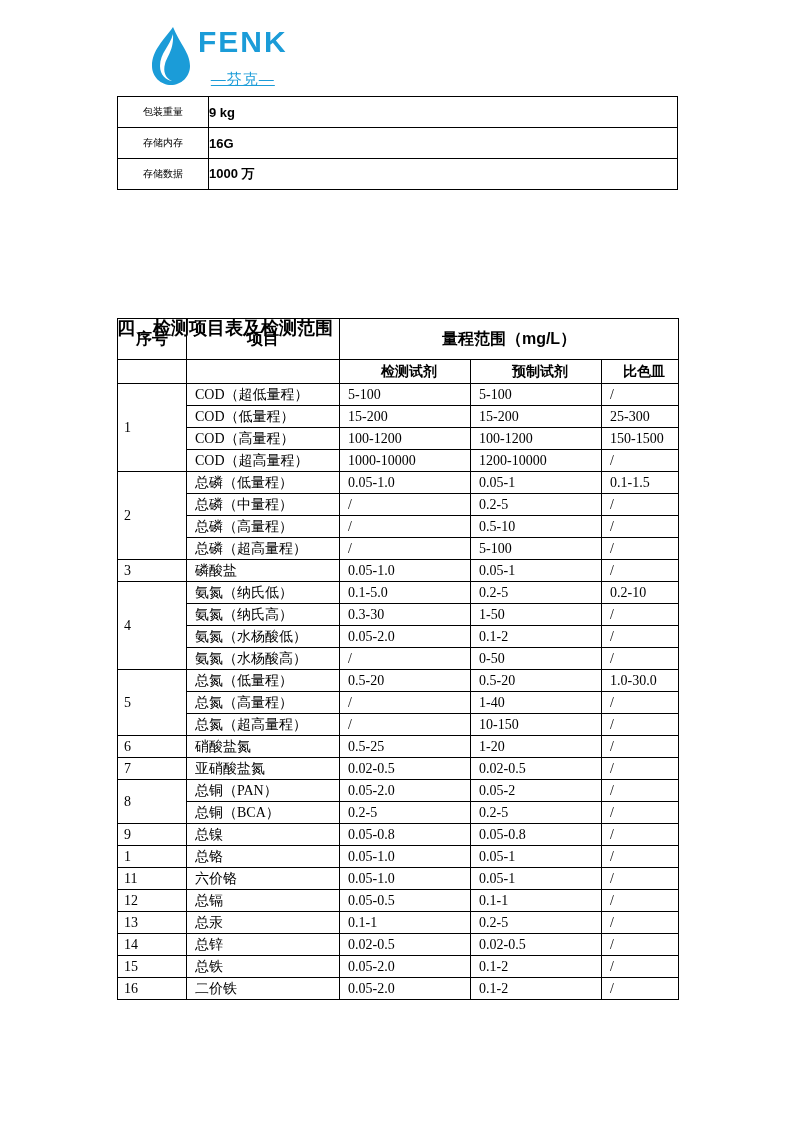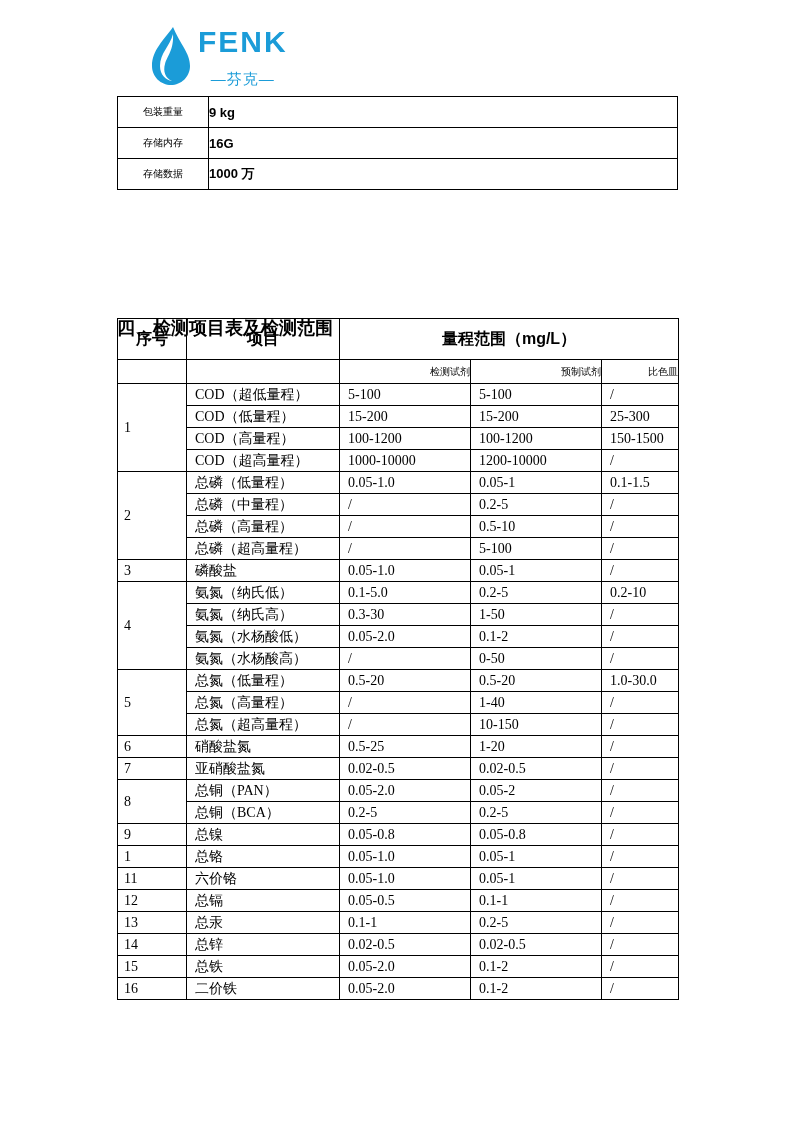--- a/index.html
+++ b/index.html
@@ -39,6 +39,7 @@
     margin-top: 14px;
     color: #1b9cd8;
     letter-spacing: 1px;
+    text-decoration: underline;
   }
 
   

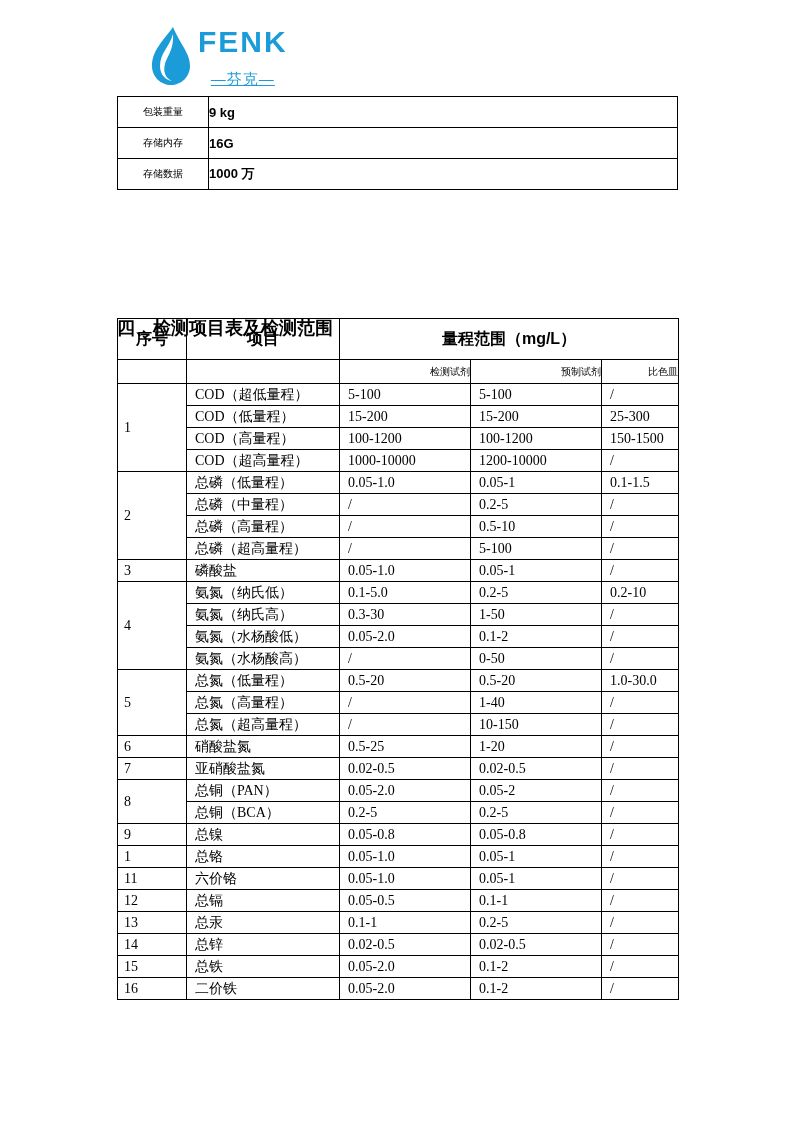--- a/index.html
+++ b/index.html
@@ -90,12 +90,12 @@
     vertical-align: middle;
   }
   .main-table thead td.h-sub {
-    font-size: 10px;
+    font-size: 14px;
     height: 24px;
     padding-left: 8px;
-    text-align: right;
+    text-align: center;
     vertical-align: middle;
-    font-weight: normal;
+    font-weight: bold;
   }
   .main-table tbody td {
     font-size: 14px;

